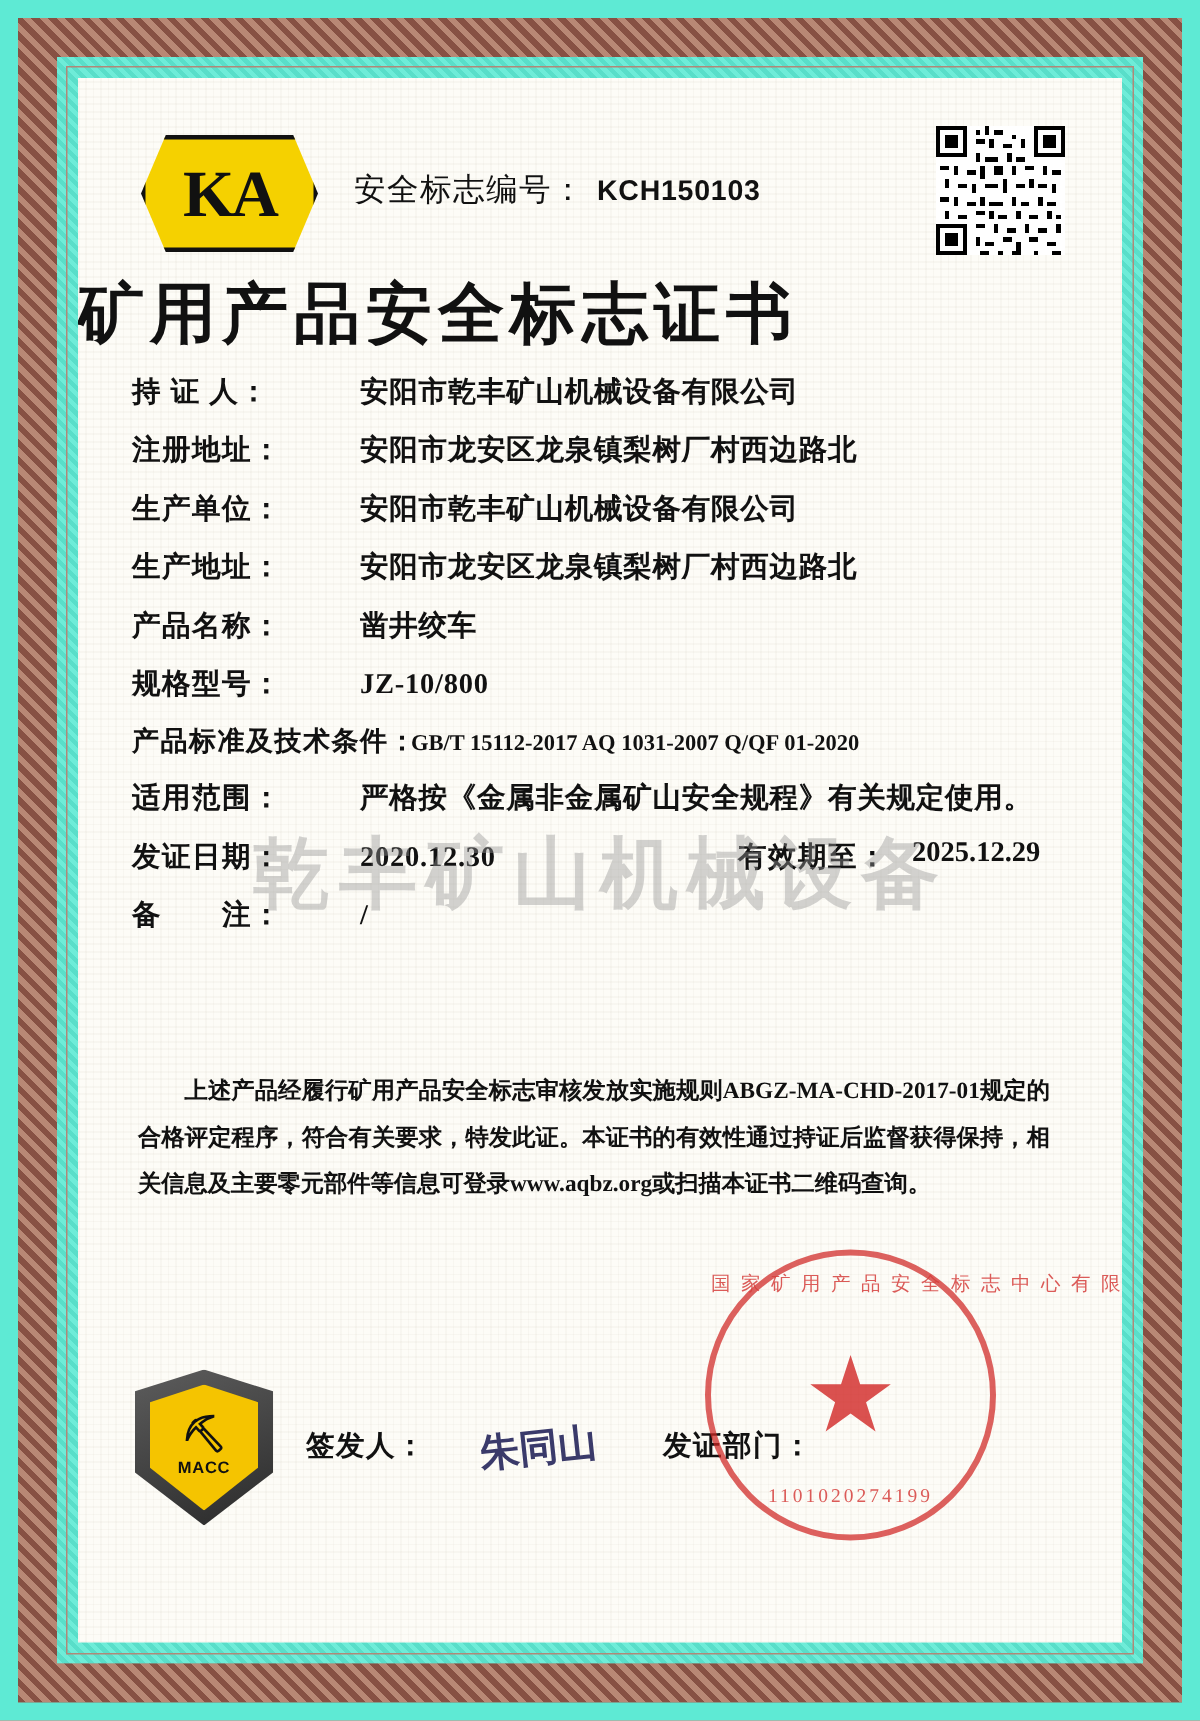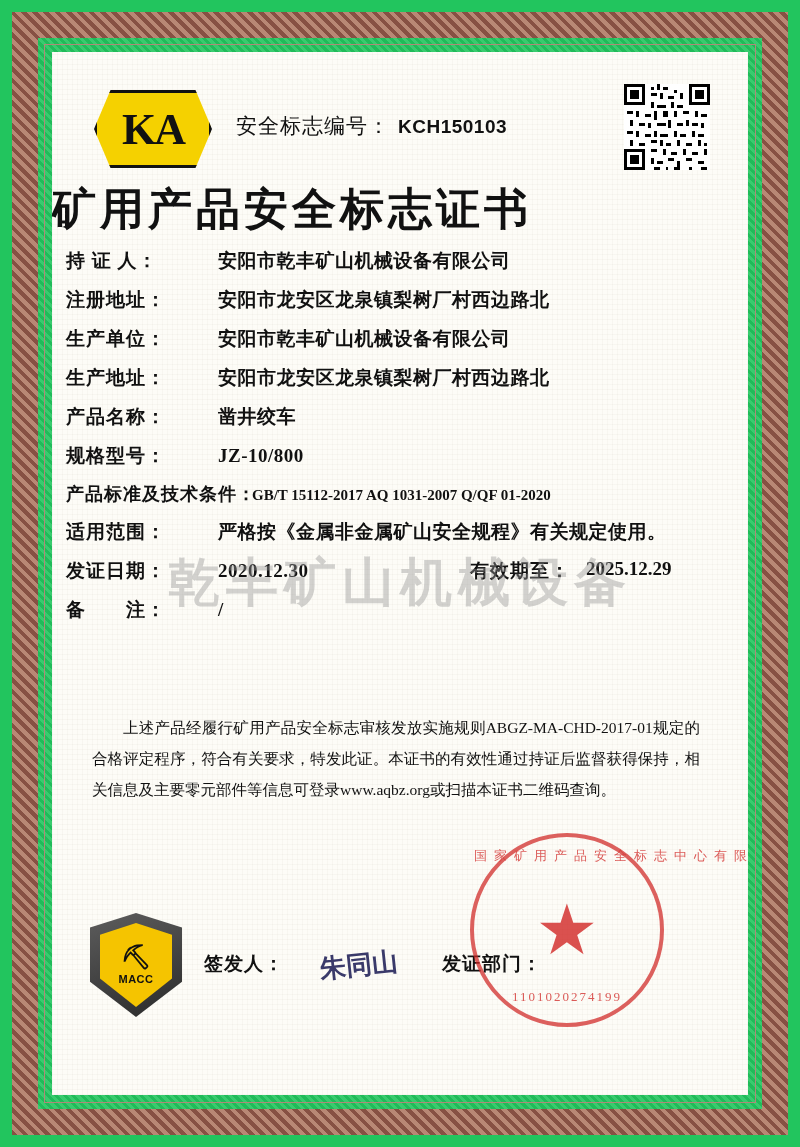--- a/index.html
+++ b/index.html
@@ -12,7 +12,7 @@
   .page{
     position:relative;
     width:800px;height:1147px;
-    background:#22c55e;
+    background:#5eead4;
     box-sizing:border-box;
   }
   

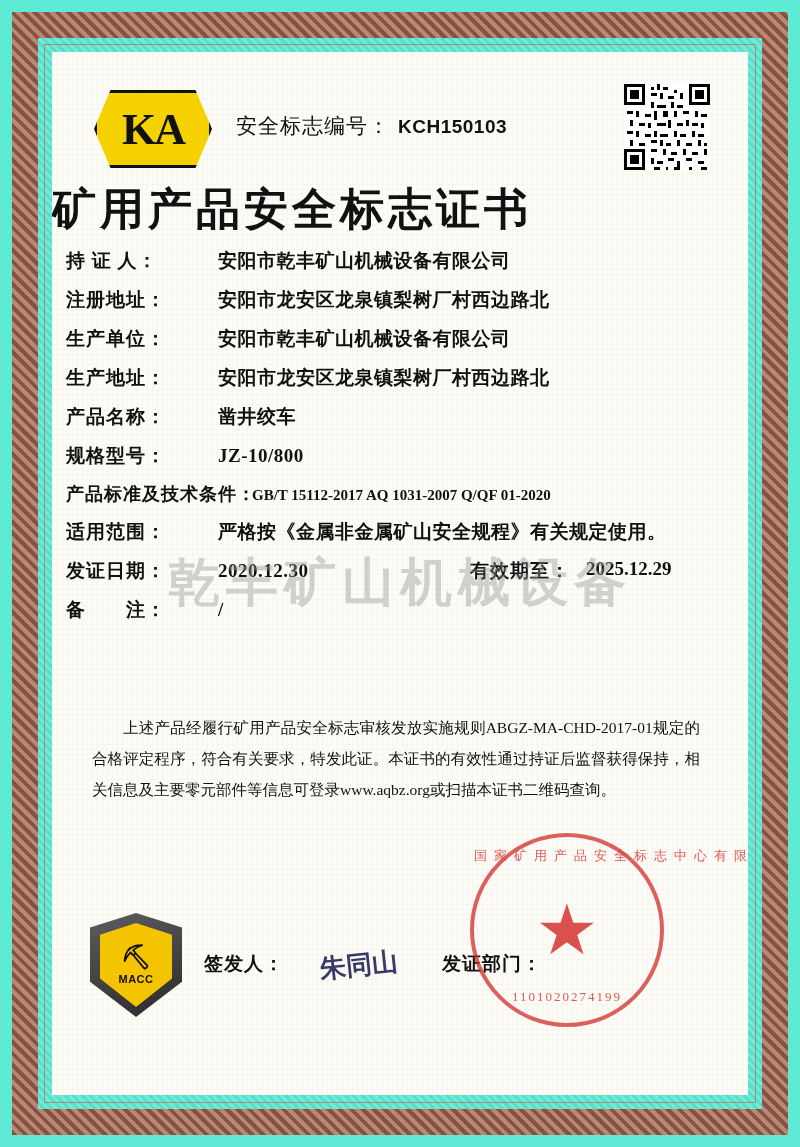--- a/index.html
+++ b/index.html
@@ -98,7 +98,7 @@
 
   
   .fields{
-    position:absolute;left:14px;right:30px;top:196px;
+    position:absolute;left:36px;right:30px;top:196px;
   }
   .row{
     display:flex;

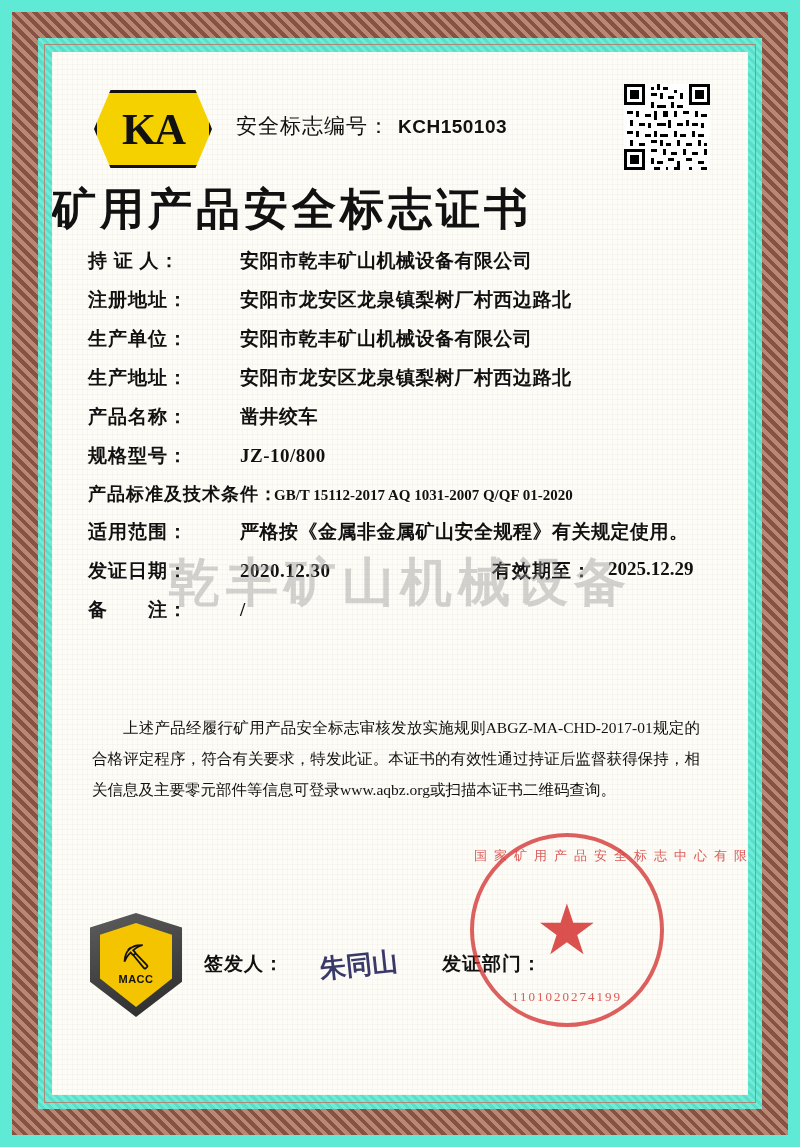--- a/index.html
+++ b/index.html
@@ -155,7 +155,7 @@
     line-height:2.0;
     color:#111;
     text-align:justify;
-    font-weight:normal;
+    font-weight:bold;
   }
   .statement p{margin:0;text-indent:2em;}
 

